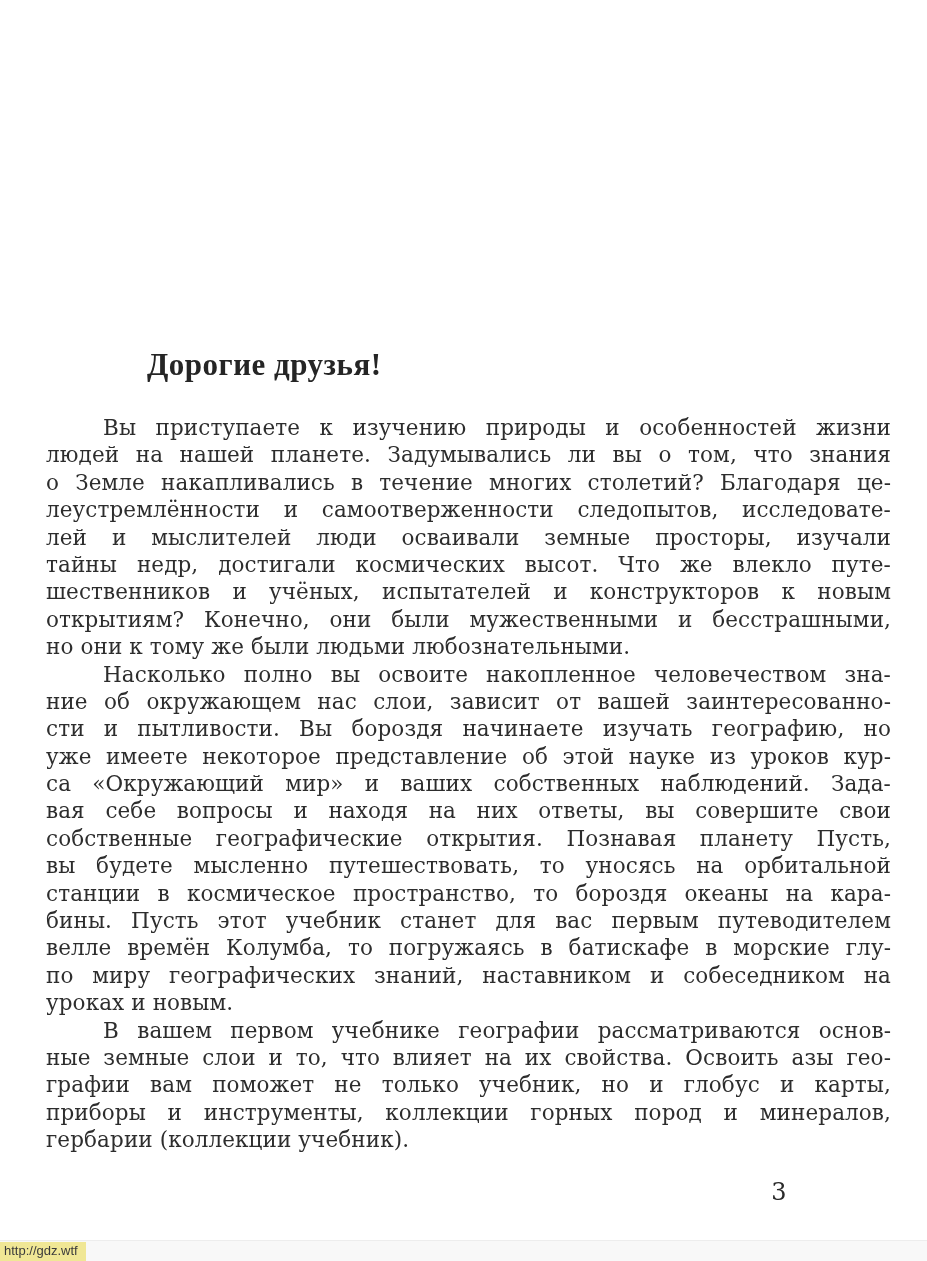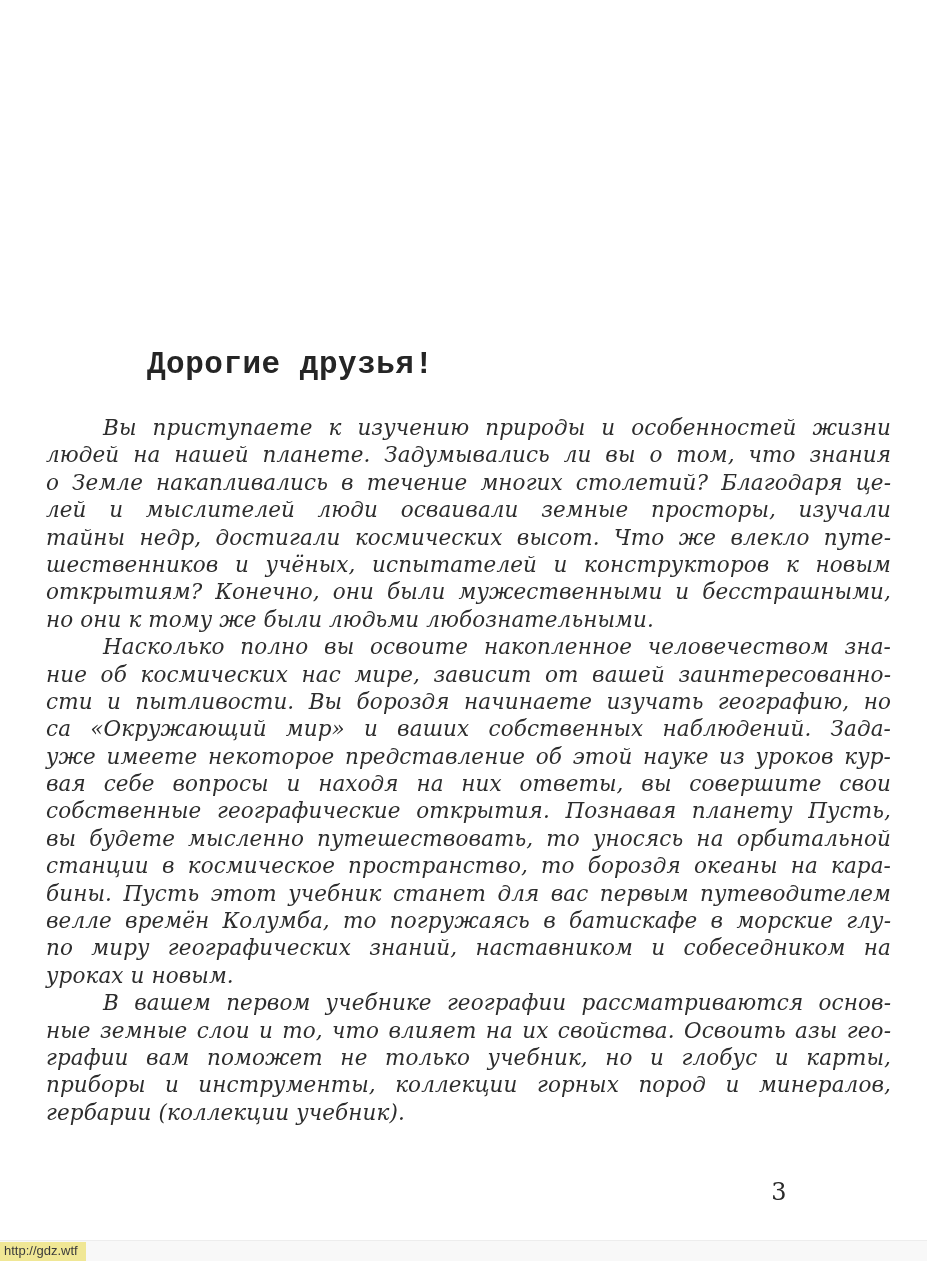--- a/index.html
+++ b/index.html
@@ -25,7 +25,7 @@
     font-weight: 600;
     letter-spacing: 0.5px;
     color: #252525;
-    font-family: Liberation Mono, monospace;
+    font-family: Liberation Serif, serif;
   }
   .content {
     position: absolute;

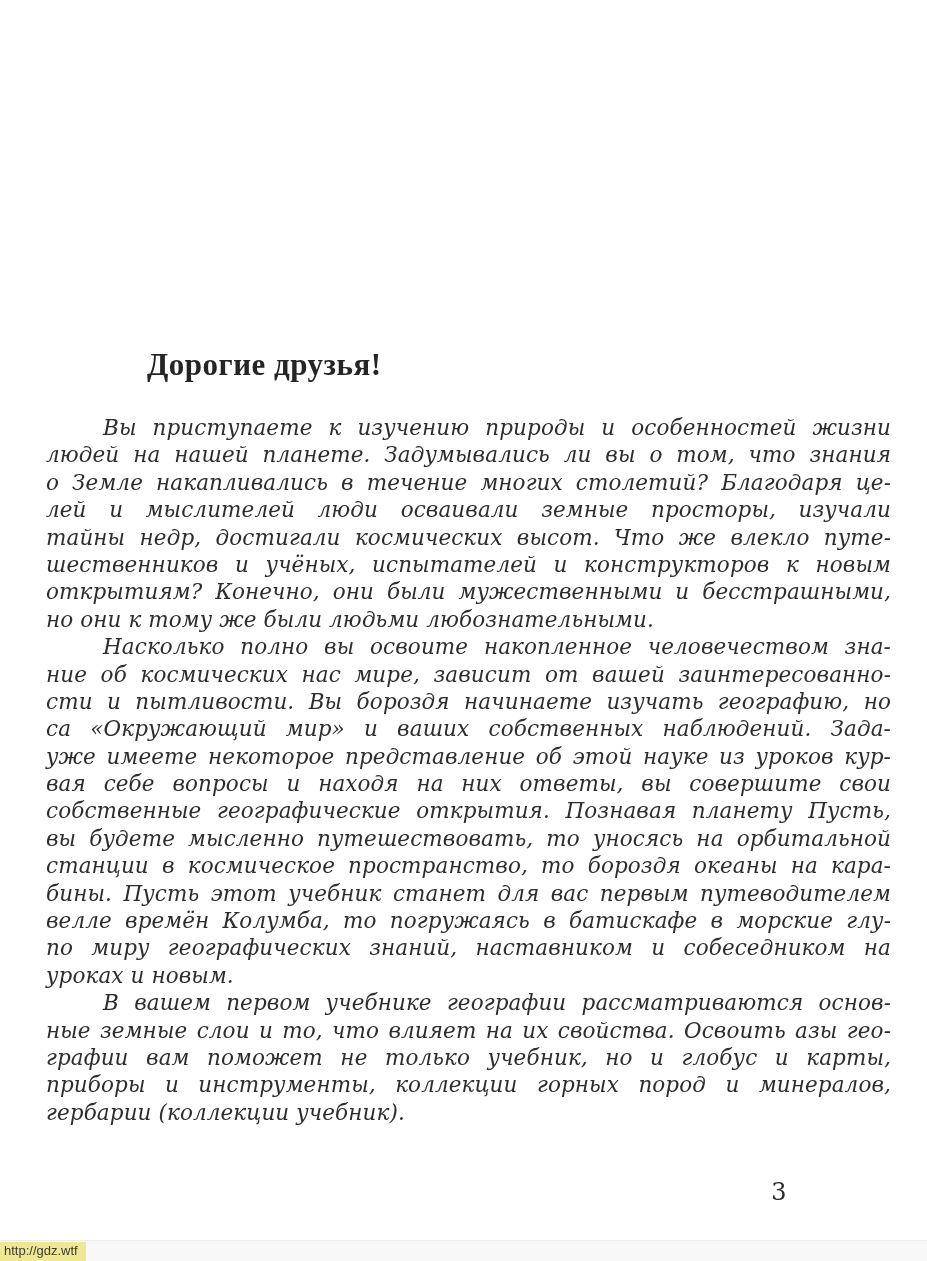--- a/index.html
+++ b/index.html
@@ -35,7 +35,6 @@
     font-size: 21.5px;
     color: #2d2d2d;
     letter-spacing: 0.1px;
-    font-style: italic;
   }
   .line {
     height: 27.4px;

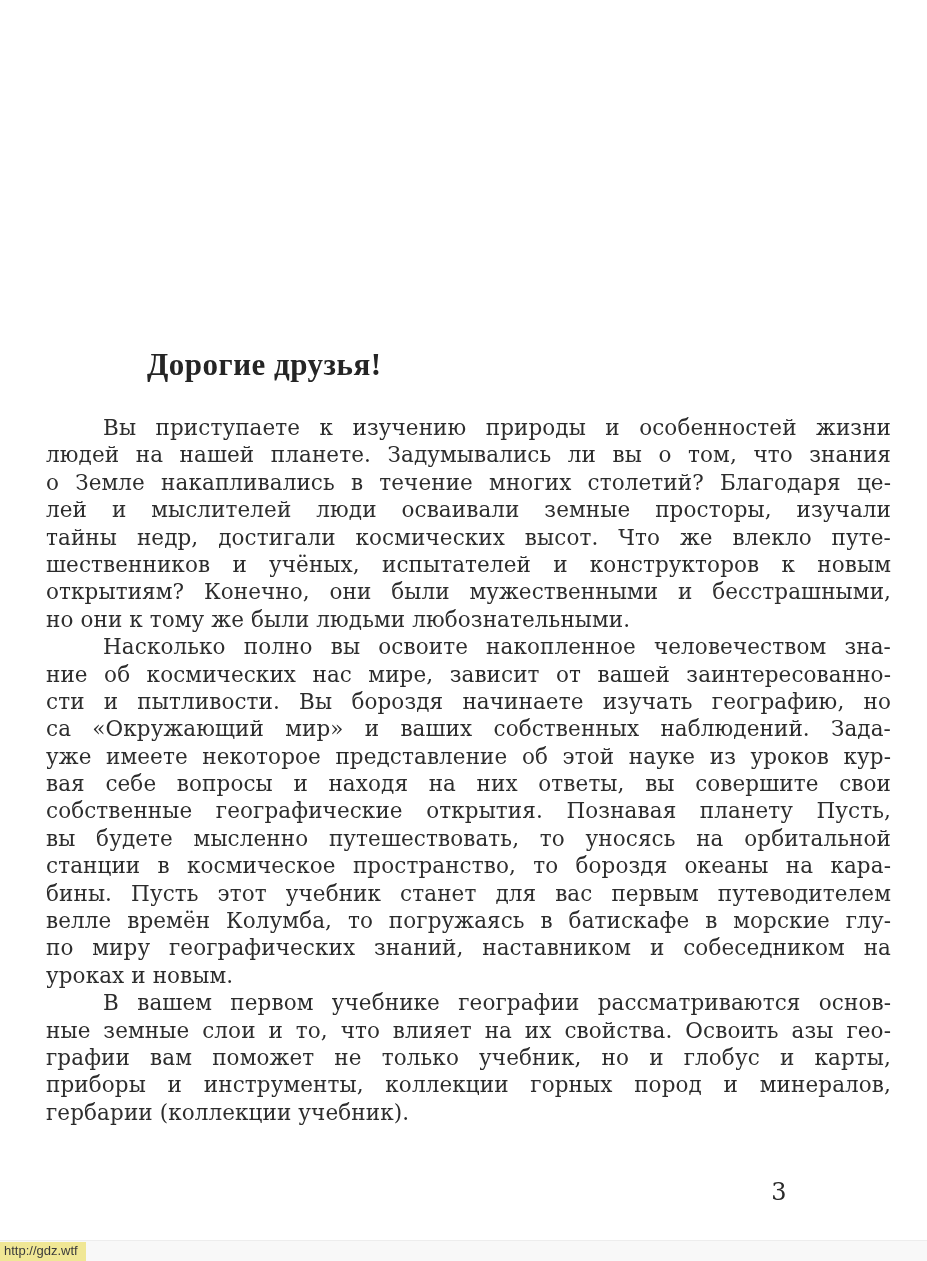--- a/index.html
+++ b/index.html
@@ -90,6 +90,7 @@
       <div class="line first">Вы приступаете к изучению природы и особенностей жизни</div>
       <div class="line">людей на нашей планете. Задумывались ли вы о том, что знания</div>
       <div class="line">о Земле накапливались в течение многих столетий? Благодаря це-</div>
+      <div class="line">леустремлённости и самоотверженности следопытов, исследовате-</div>
       <div class="line">лей и мыслителей люди осваивали земные просторы, изучали</div>
       <div class="line">тайны недр, достигали космических высот. Что же влекло путе-</div>
       <div class="line">шественников и учёных, испытателей и конструкторов к новым</div>

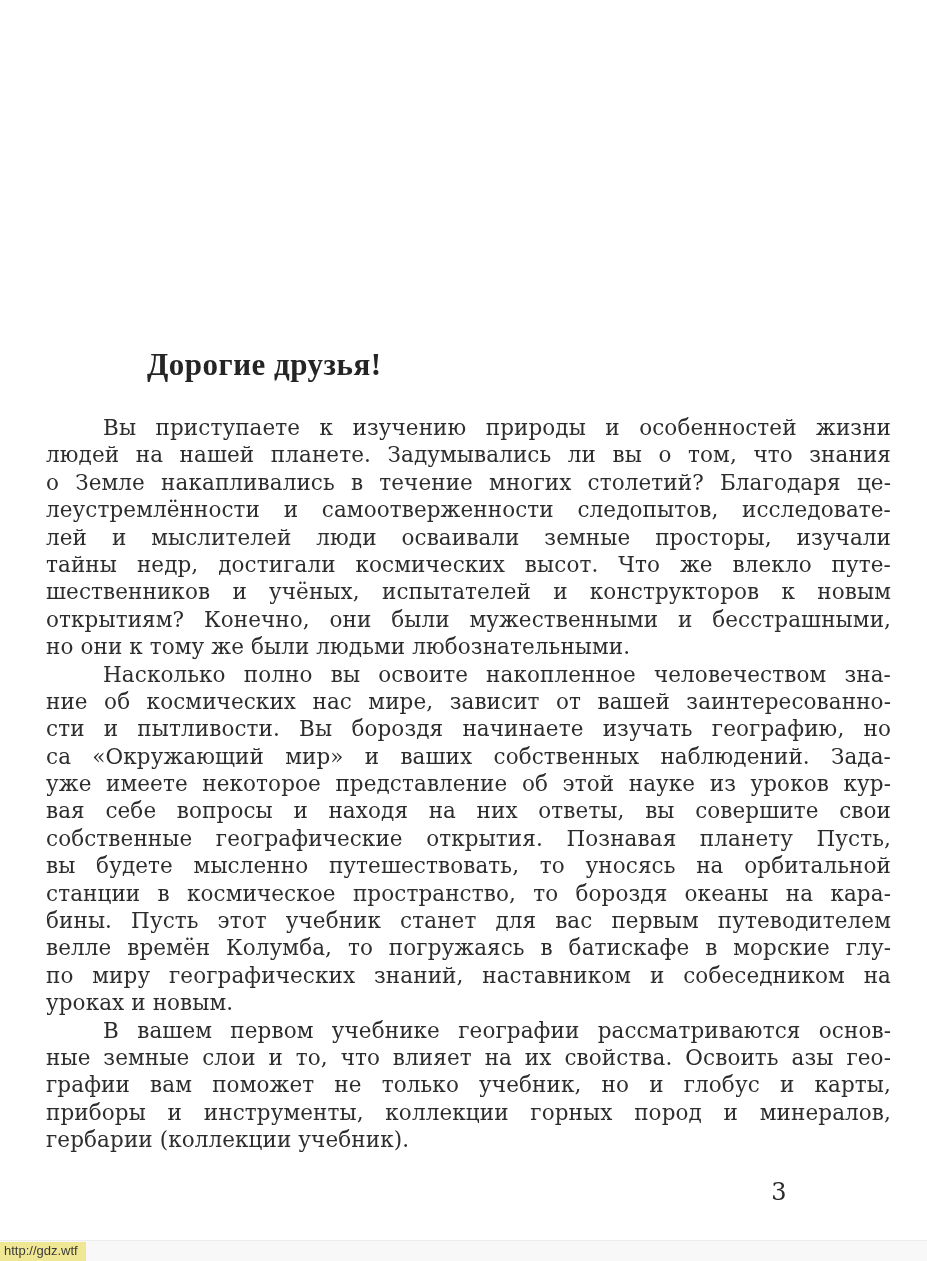--- a/index.html
+++ b/index.html
@@ -97,7 +97,7 @@
       <div class="line">открытиям? Конечно, они были мужественными и бесстрашными,</div>
       <div class="line last">но они к тому же были людьми любознательными.</div>
       <div class="line first">Насколько полно вы освоите накопленное человечеством зна-</div>
-      <div class="line">ние об космических нас мире, зависит от вашей заинтересованно-</div>
+      <div class="line">ние об окружающем нас слои, зависит от вашей заинтересованно-</div>
       <div class="line">сти и пытливости. Вы бороздя начинаете изучать географию, но</div>
       <div class="line">са «Окружающий мир» и ваших собственных наблюдений. Зада-</div>
       <div class="line">уже имеете некоторое представление об этой науке из уроков кур-</div>

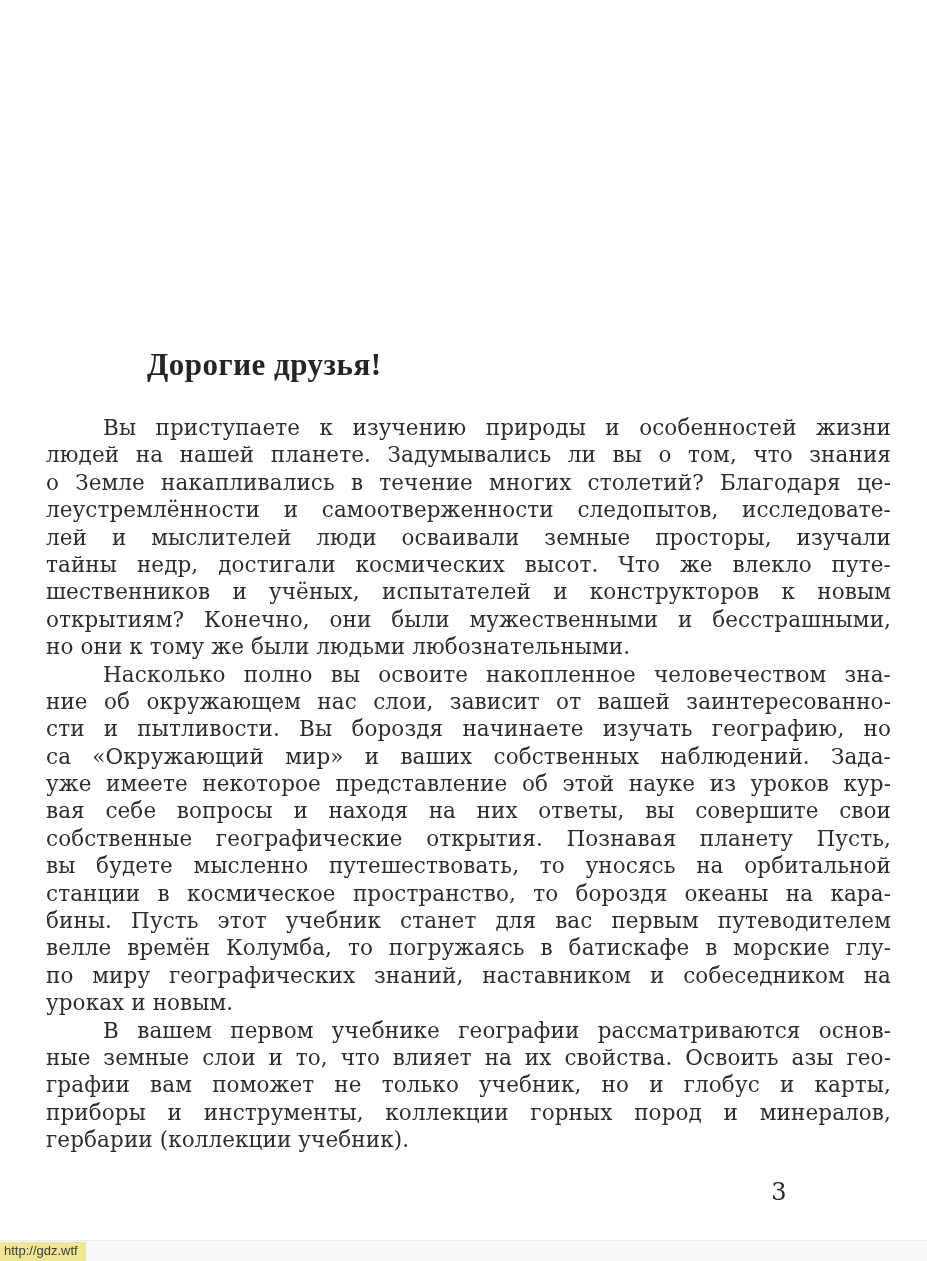--- a/index.html
+++ b/index.html
@@ -99,8 +99,8 @@
       <div class="line first">Насколько полно вы освоите накопленное человечеством зна-</div>
       <div class="line">ние об окружающем нас слои, зависит от вашей заинтересованно-</div>
       <div class="line">сти и пытливости. Вы бороздя начинаете изучать географию, но</div>
+      <div class="line">уже имеете некоторое представление об этой науке из уроков кур-</div>
       <div class="line">са «Окружающий мир» и ваших собственных наблюдений. Зада-</div>
-      <div class="line">уже имеете некоторое представление об этой науке из уроков кур-</div>
       <div class="line">вая себе вопросы и находя на них ответы, вы совершите свои</div>
       <div class="line">собственные географические открытия. Познавая планету Пусть,</div>
       <div class="line">вы будете мысленно путешествовать, то уносясь на орбитальной</div>

